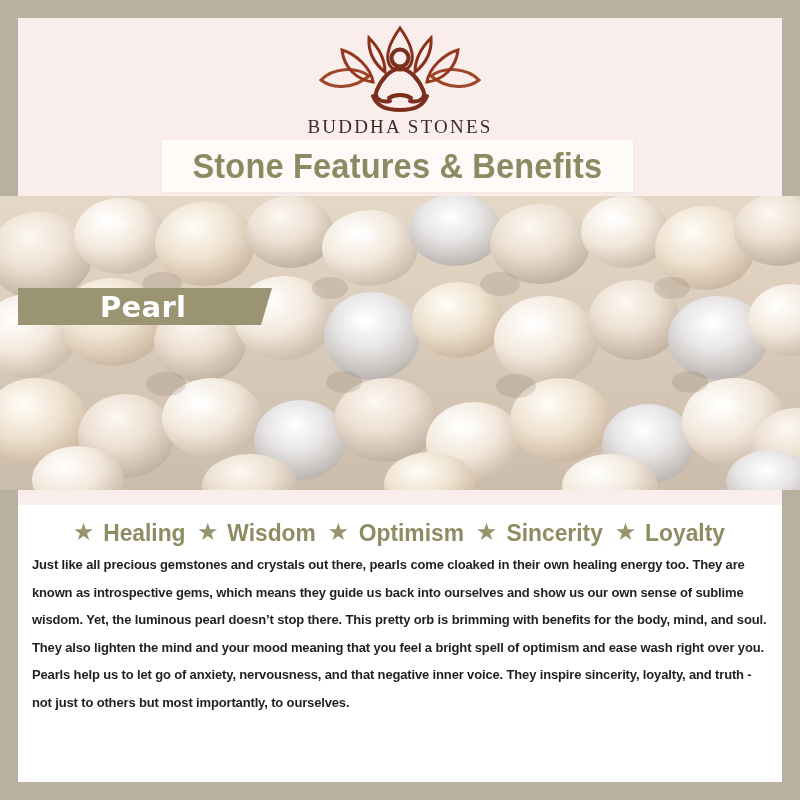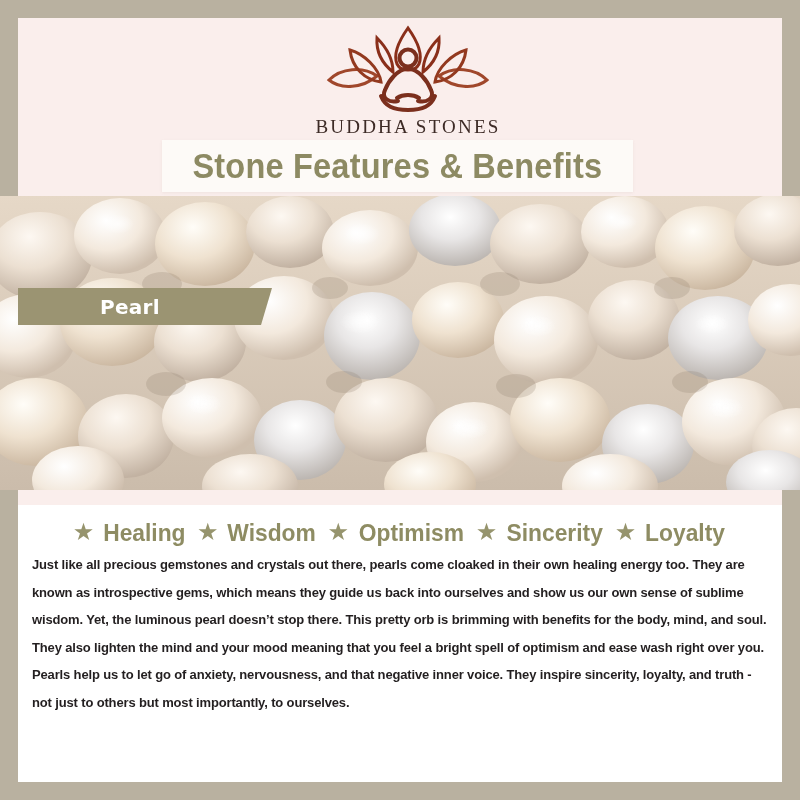--- a/index.html
+++ b/index.html
@@ -25,7 +25,7 @@
 
   
   .logo-wrap{
-    position:absolute;left:8px;top:6px;width:764px;
+    position:absolute;left:0;top:6px;width:764px;
     display:flex;flex-direction:column;align-items:center;
   }
   .logo-mark{width:178px;height:88px;display:block;}

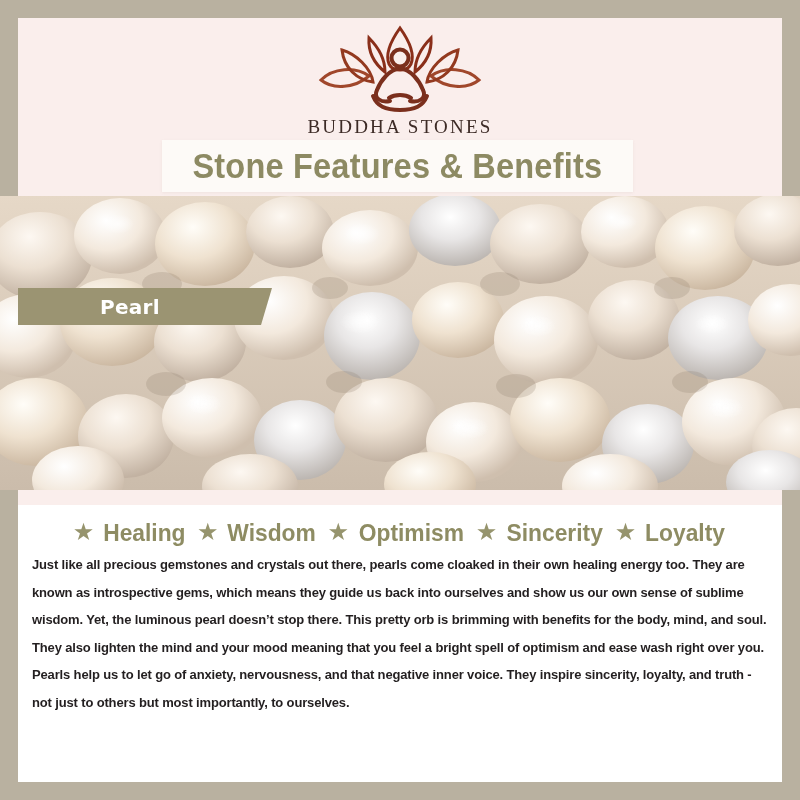--- a/index.html
+++ b/index.html
@@ -82,7 +82,7 @@
   .stone-name{
     margin-left:82px;
     color:#ffffff;
-    font-size:20px;
+    font-size:29px;
     font-weight:700;
     letter-spacing:.3px;
     font-family:"DejaVu Sans","Liberation Sans",sans-serif;

